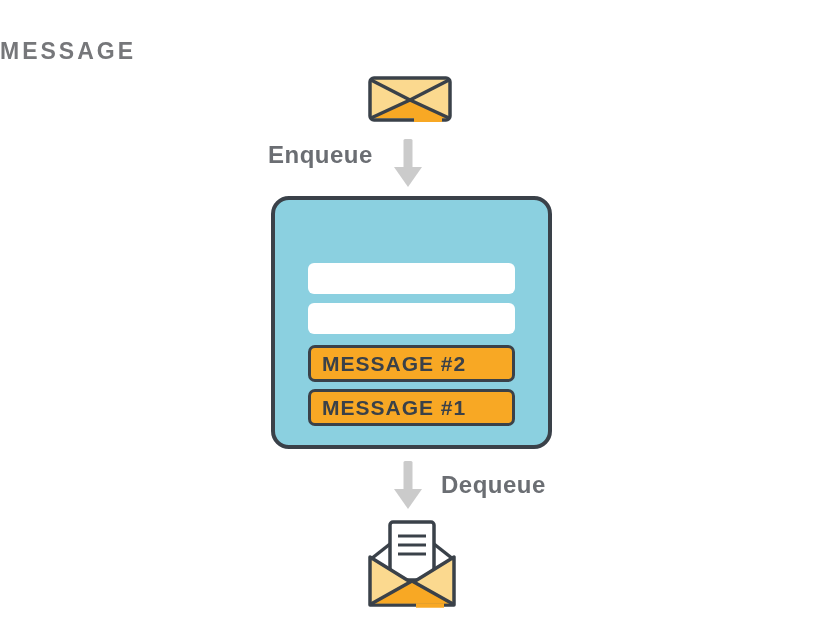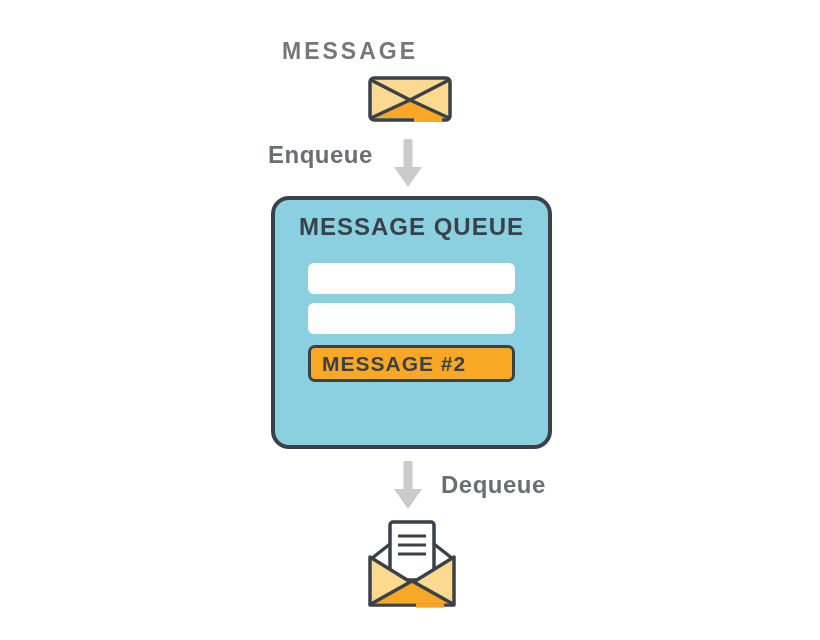--- a/index.html
+++ b/index.html
@@ -24,7 +24,7 @@
 
   .top-title{
     position:absolute;top:38px;left:0;width:700px;
-    text-align:center;font-size:23px;font-weight:800;
+    font-size:23px;font-weight:800;
     letter-spacing:3px;color:var(--c-gray_text);
   }
 

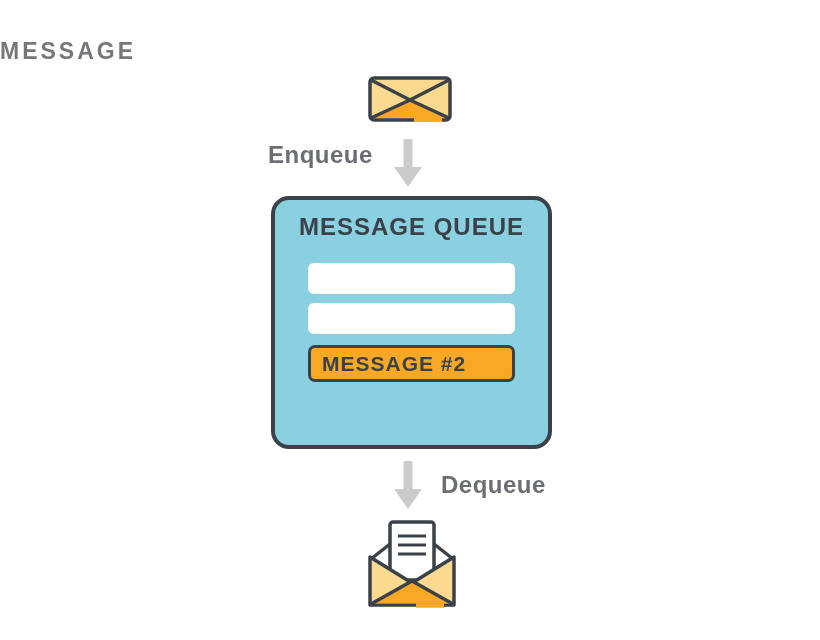--- a/index.html
+++ b/index.html
@@ -100,7 +100,6 @@
   </span>
 
   <div class="queue-box">
-    <div class="queue-title">MESSAGE QUEUE</div>
     <div class="slots">
       <div class="slot slot-empty"></div>
       <div class="slot slot-empty gap-after"></div>

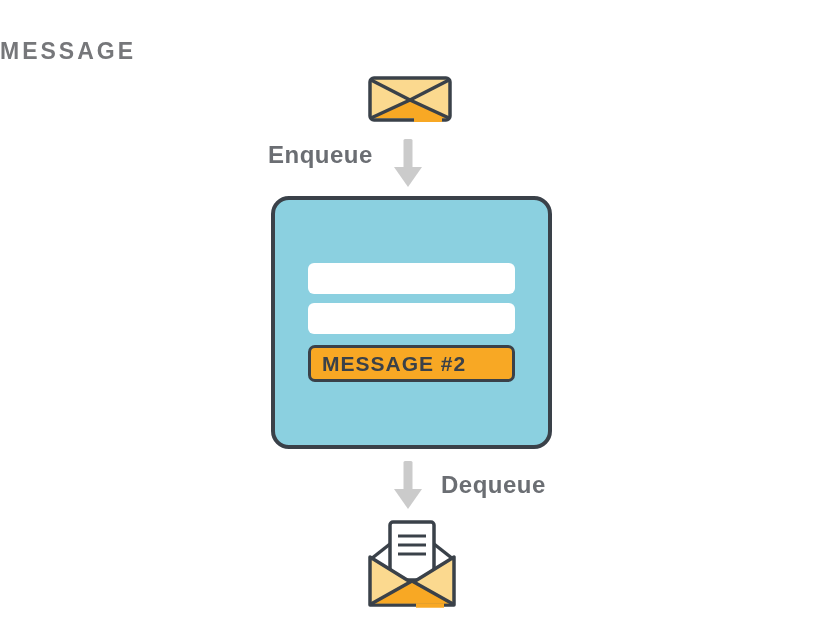--- a/index.html
+++ b/index.html
@@ -104,6 +104,7 @@
       <div class="slot slot-empty"></div>
       <div class="slot slot-empty gap-after"></div>
       <div class="slot slot-message">MESSAGE #2</div>
+      <div class="slot slot-message">MESSAGE #1</div>
     </div>
   </div>
 

